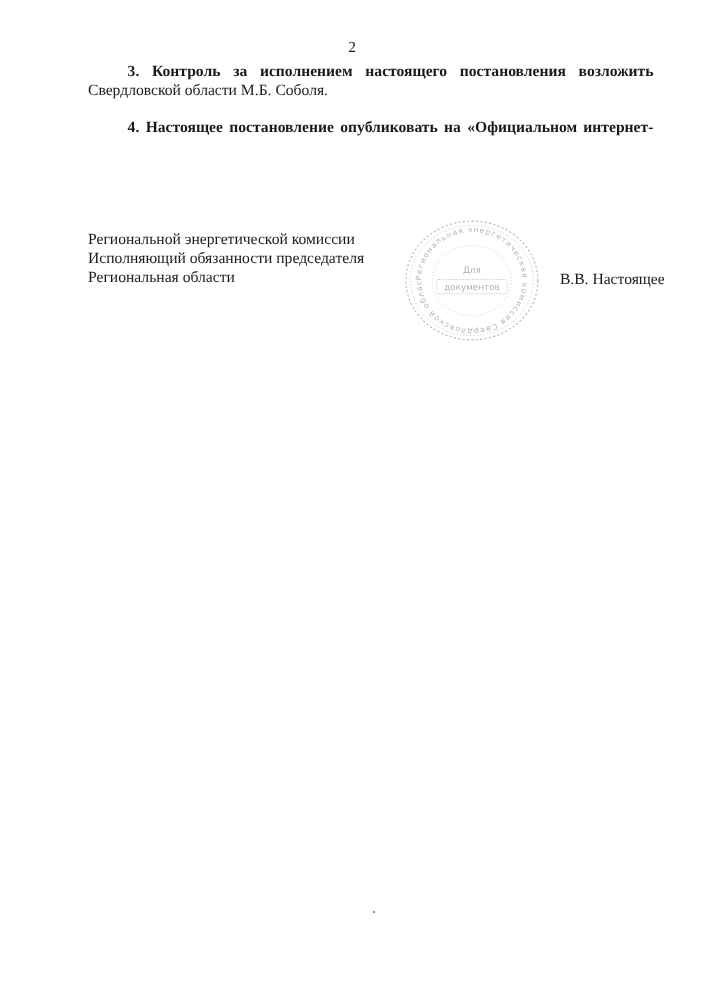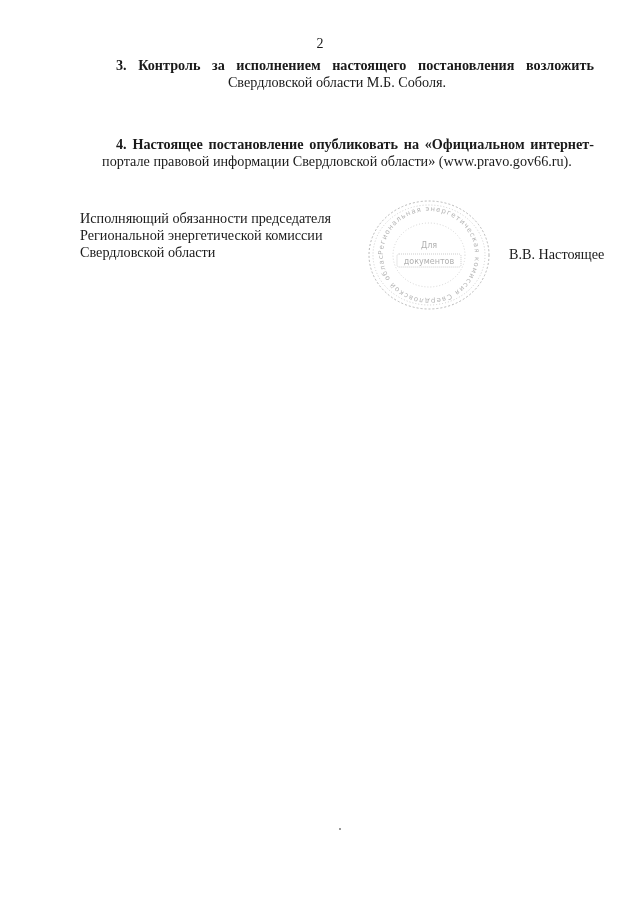--- a/index.html
+++ b/index.html
@@ -11,7 +11,7 @@
   .p4 { top:108px;margin-top:28px; }
   .indent { text-indent:36px; }
   .justify-line { text-align:justify; text-align-last:justify; display:block;font-weight:bold; }
-  .left-line { display:block; text-align:center; }
+  .left-line { display:block; text-align:left; }
   .signer { position:absolute; left:80px; top:210px; font-size:14.2px; line-height:17px; }
   .signer span { display:block; }
   .signature-name { position:absolute; left:509px; top:246px; font-size:14.2px; }

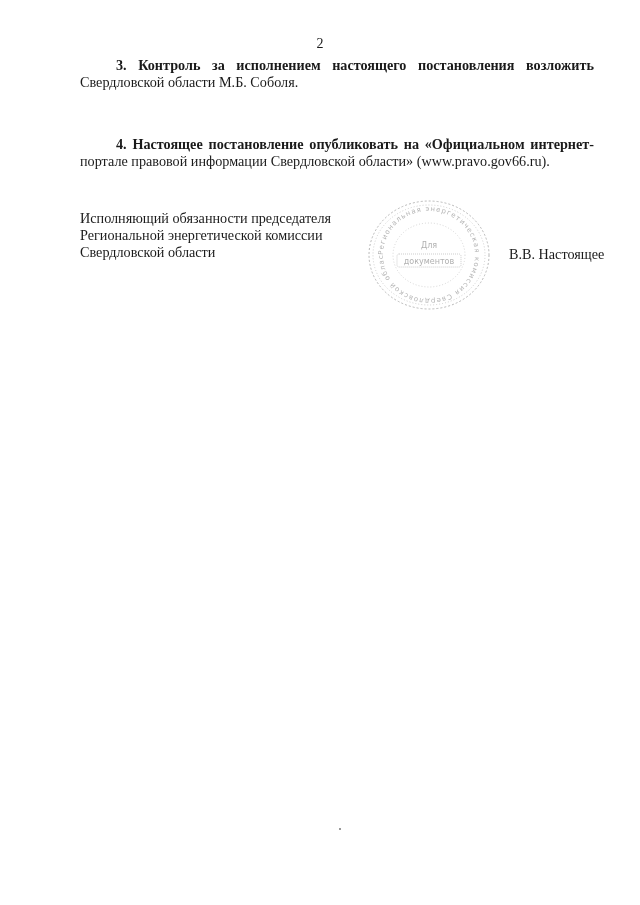--- a/index.html
+++ b/index.html
@@ -8,7 +8,7 @@
   .page-num { position:absolute; top:36px; left:0; width:640px; text-align:center; font-size:14px; }
   .para { position:absolute; left:80px; width:514px; font-size:14.2px; line-height:17px; text-align:justify; }
   .p3 { top:57px; }
-  .p4 { top:108px;margin-top:28px; }
+  .p4 { top:108px; }
   .indent { text-indent:36px; }
   .justify-line { text-align:justify; text-align-last:justify; display:block;font-weight:bold; }
   .left-line { display:block; text-align:left; }

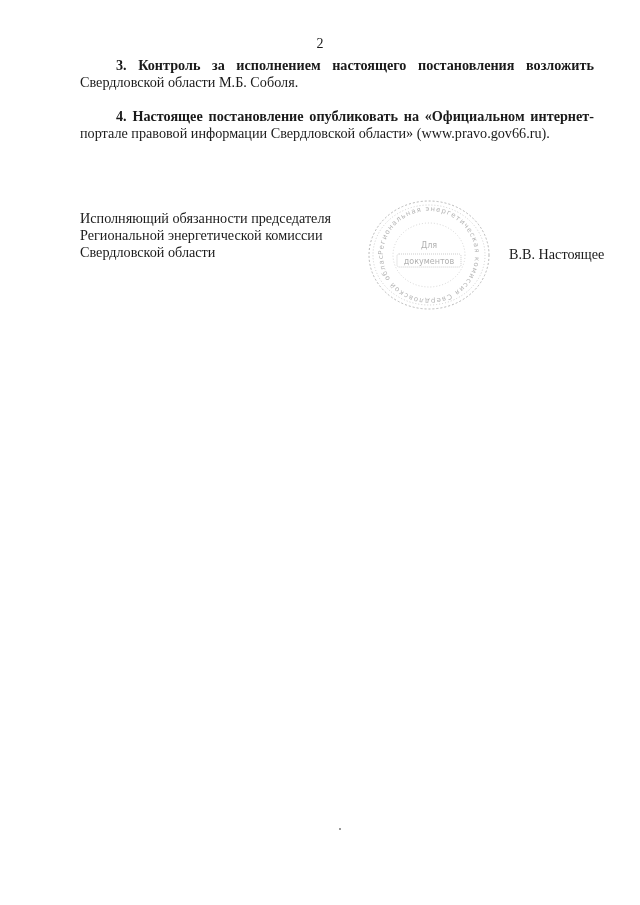--- a/index.html
+++ b/index.html
@@ -30,7 +30,6 @@
 
 <div class="para p4">
   <span class="justify-line indent">4. Настоящее постановление опубликовать на «Официальном интернет-</span>
-  <span class="left-line">портале правовой информации Свердловской области» (www.pravo.gov66.ru).</span>
 </div>
 
 <div class="signer">

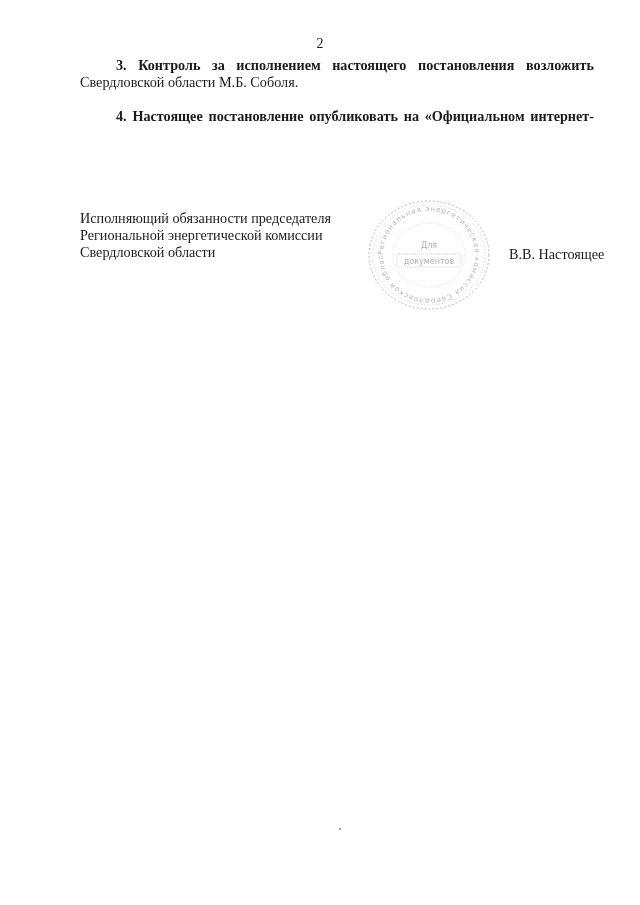--- a/index.html
+++ b/index.html
@@ -33,8 +33,8 @@
 </div>
 
 <div class="signer">
+  <span>Региональной энергетической комиссии</span>
   <span>Исполняющий обязанности председателя</span>
-  <span>Региональной энергетической комиссии</span>
   <span>Свердловской области</span>
 </div>
 

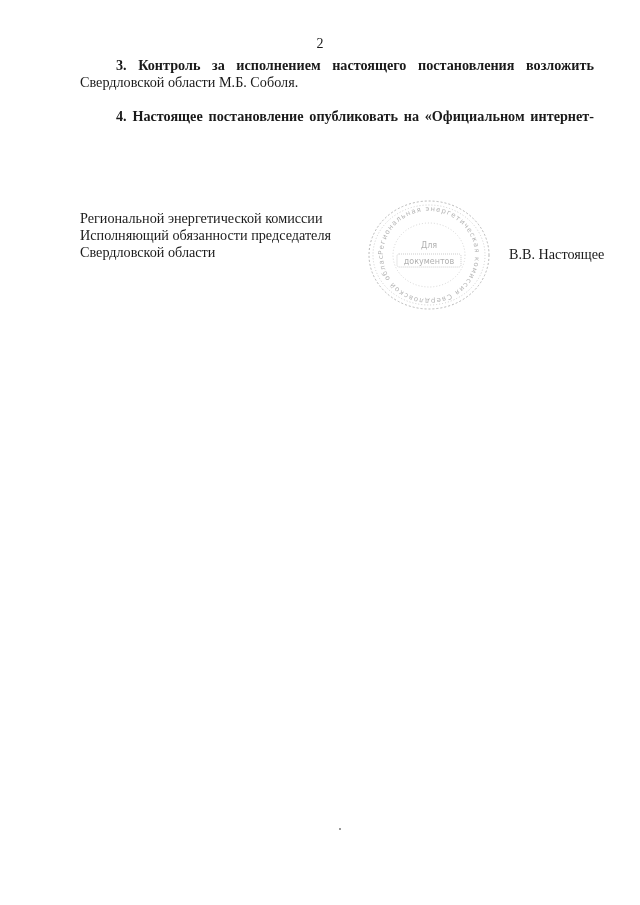--- a/index.html
+++ b/index.html
@@ -35,7 +35,7 @@
 <div class="signer">
   <span>Региональной энергетической комиссии</span>
   <span>Исполняющий обязанности председателя</span>
-  <span>Свердловской области</span>
+  <span>Региональная области</span>
 </div>
 
 <div class="stamp">

